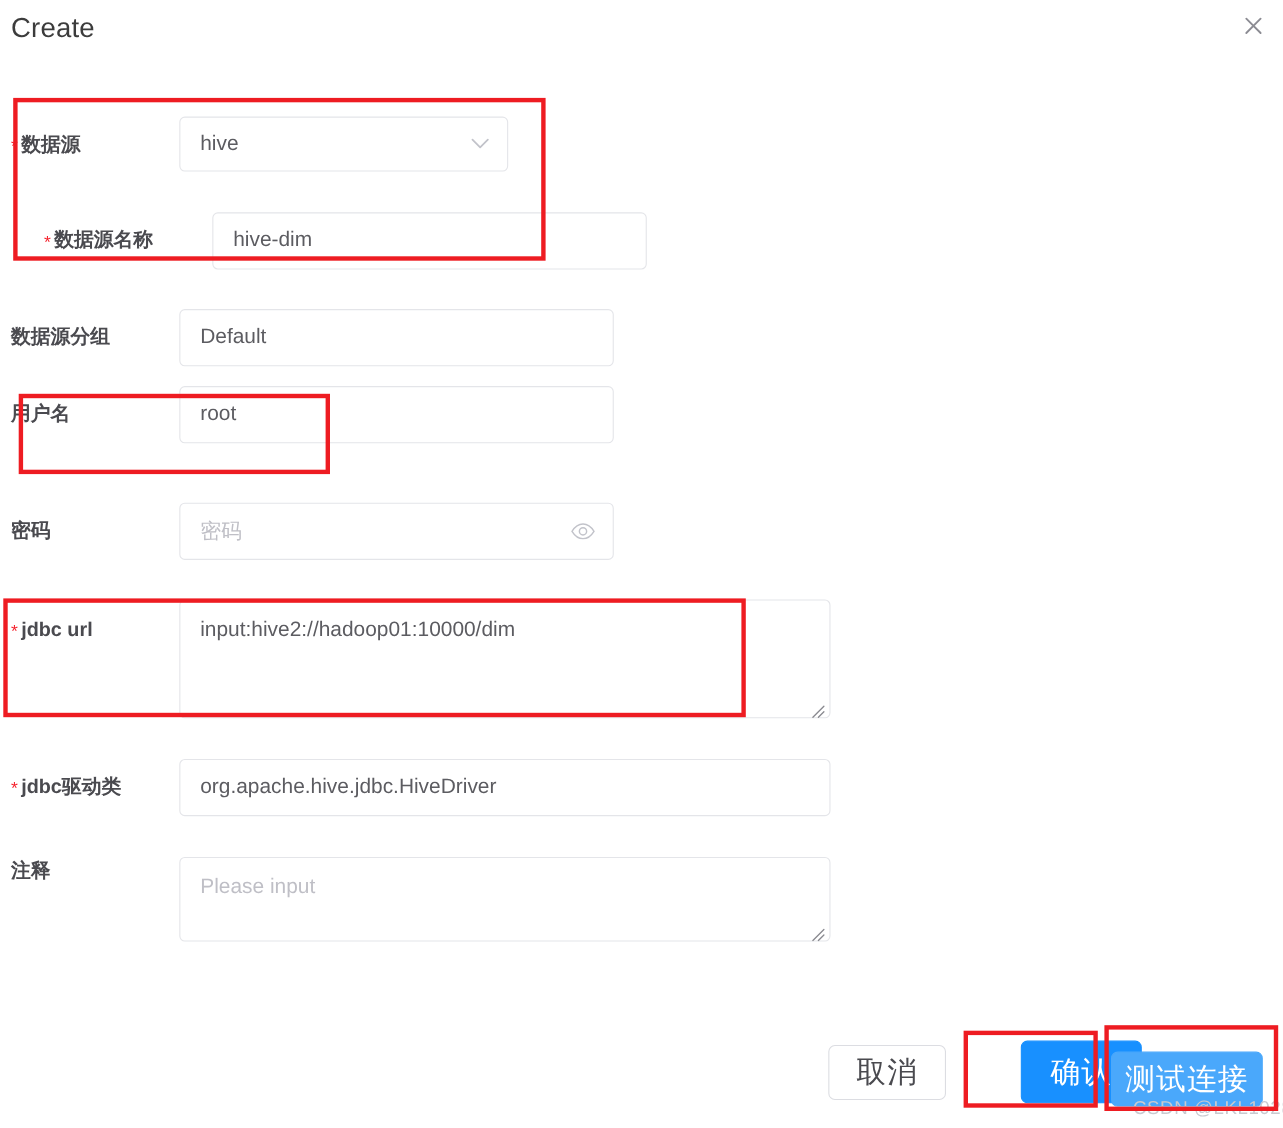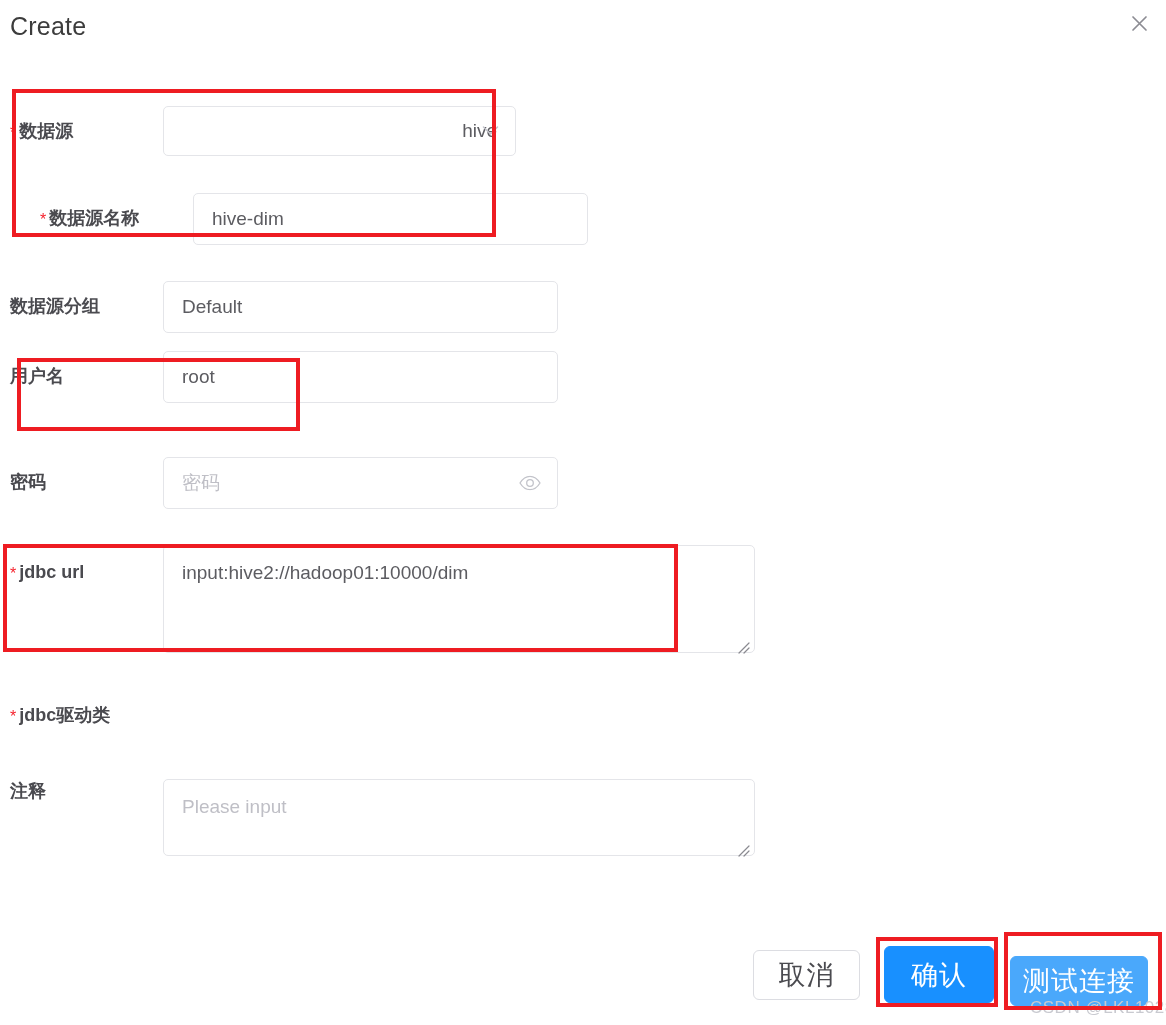--- a/index.html
+++ b/index.html
@@ -95,9 +95,9 @@
   .control.placeholder { color: #bfbfc6; }
 
   .select-control {
-    width: 353px;
+    width: 299px;
     height: 50px;
-    justify-content: flex-end;
+    justify-content: flex-start;
     cursor: pointer;
   }
   .select-arrow {

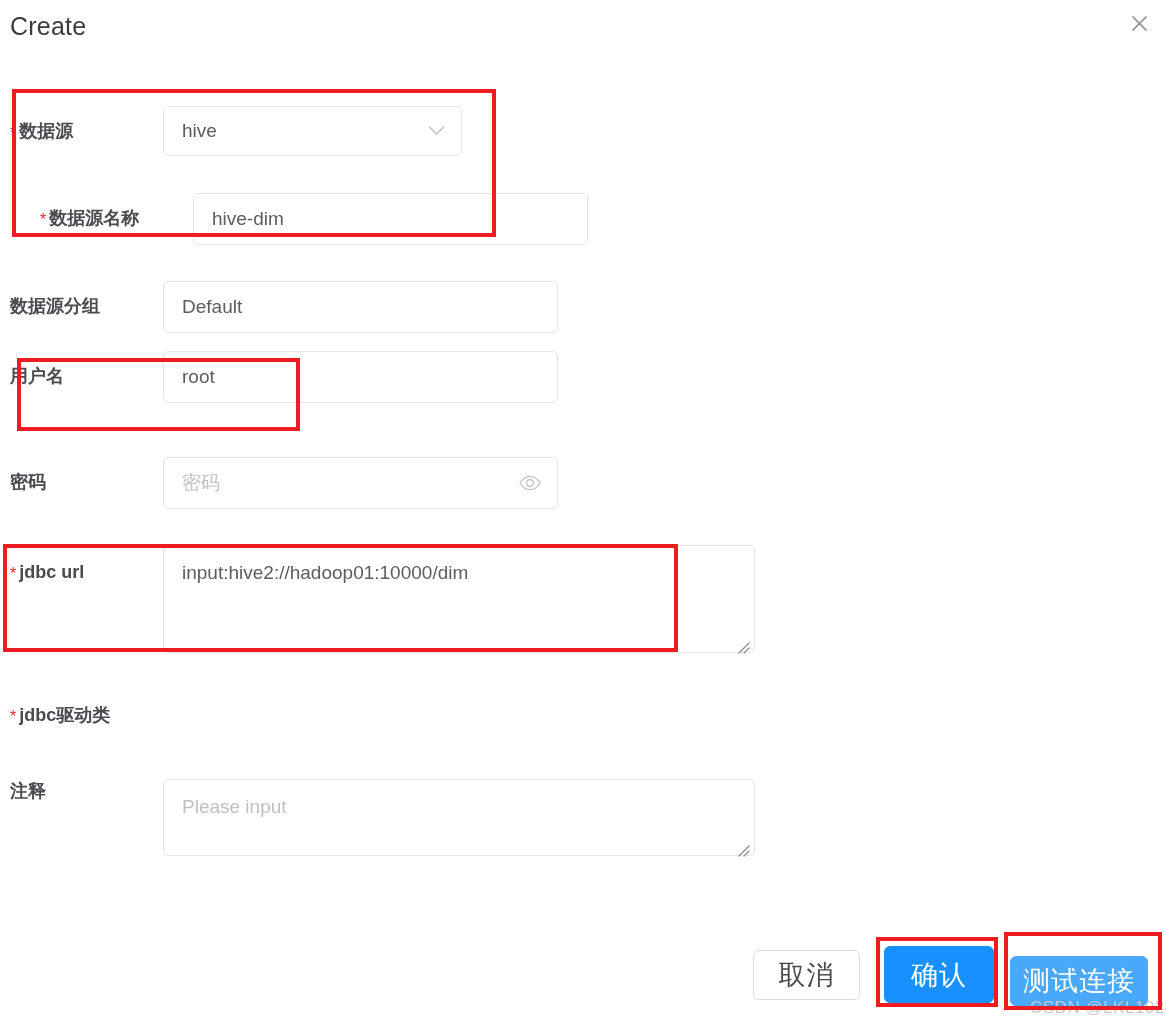--- a/index.html
+++ b/index.html
@@ -286,6 +286,9 @@
 
   <div class="form-row" style="top:690px; height:52px;">
     <div class="field-label" style="top:14px;"><span class="req">*</span><span>jdbc驱动类</span></div>
+    <div class="control input-wide" style="top:0;">
+      <span>org.apache.hive.jdbc.HiveDriver</span>
+    </div>
   </div>
 
   <div class="form-row" style="top:779px; height:77px;">

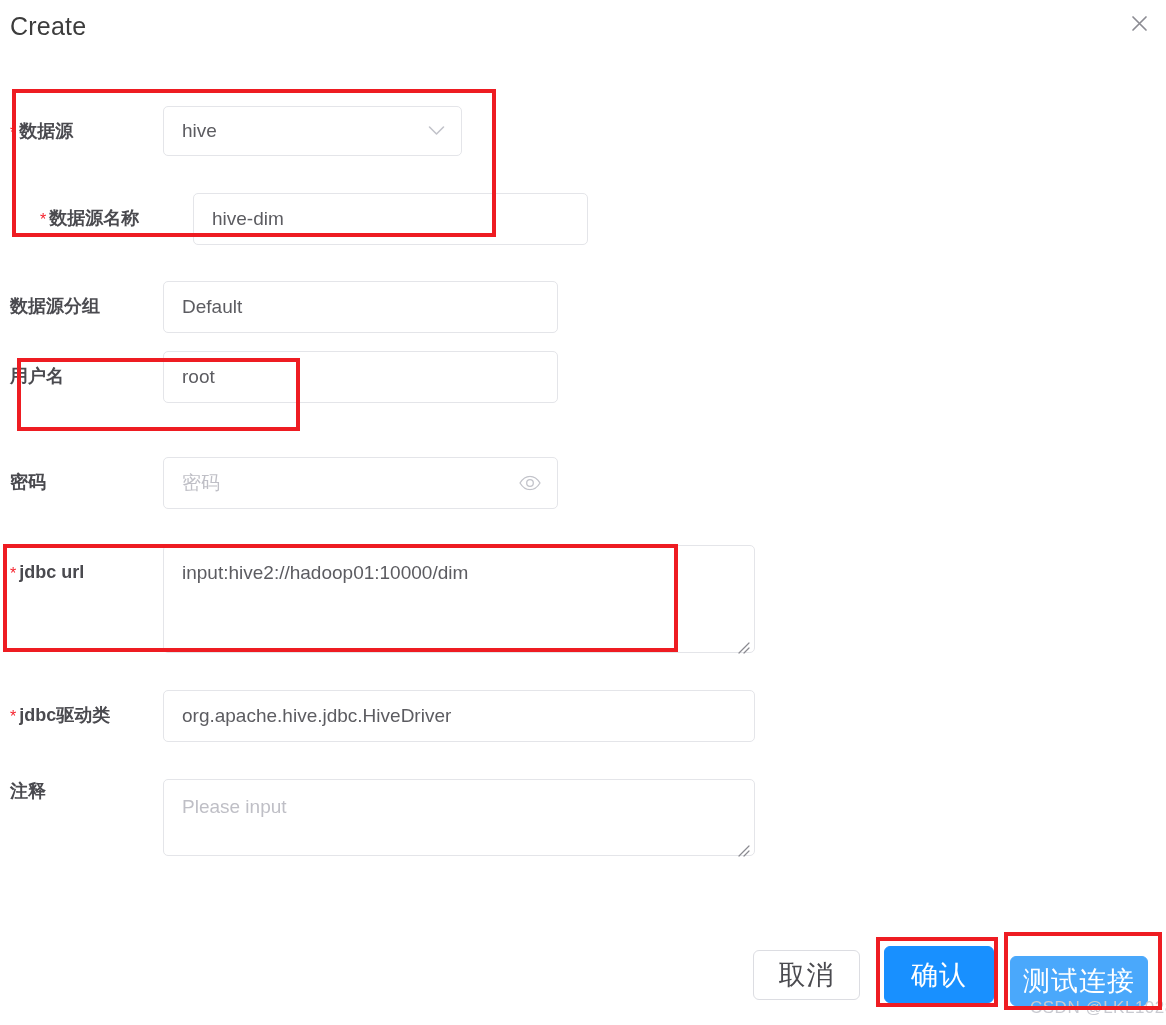--- a/index.html
+++ b/index.html
@@ -173,7 +173,7 @@
     color: #4a4a4f;
   }
   .btn-primary {
-    left: 884px;
+    left: 928px;
     top: 16px;
     width: 110px;
     height: 57px;

